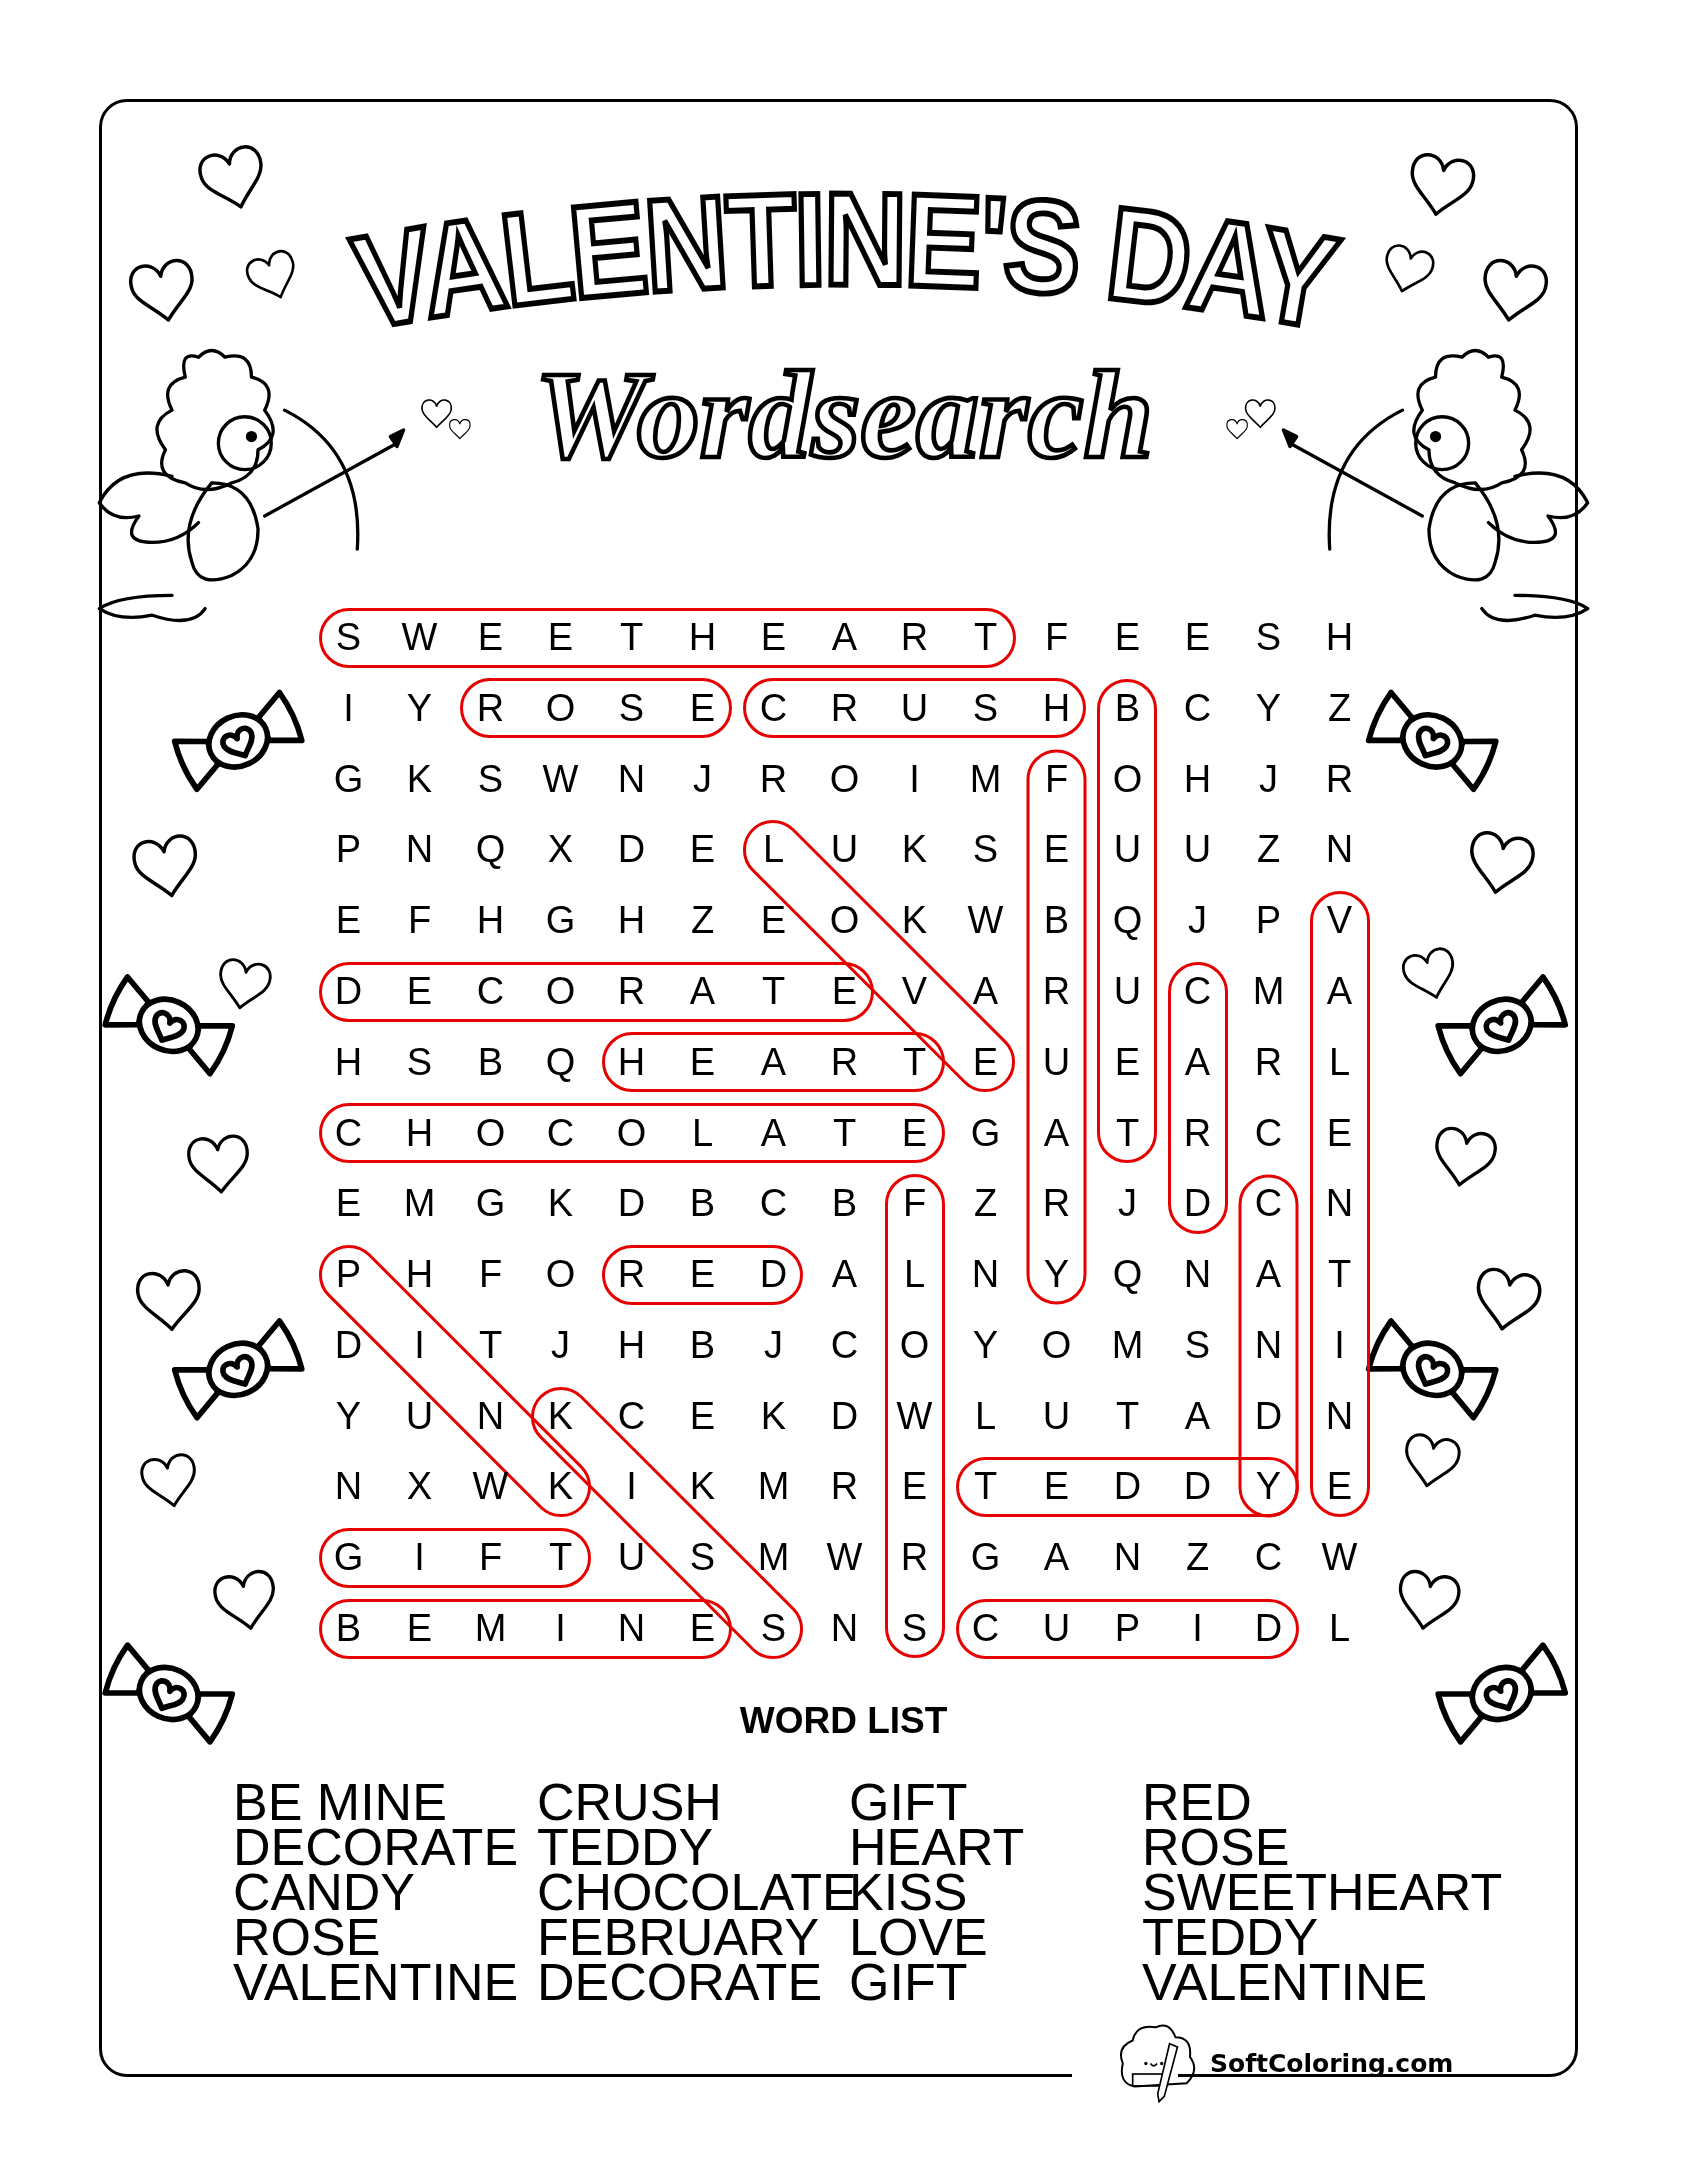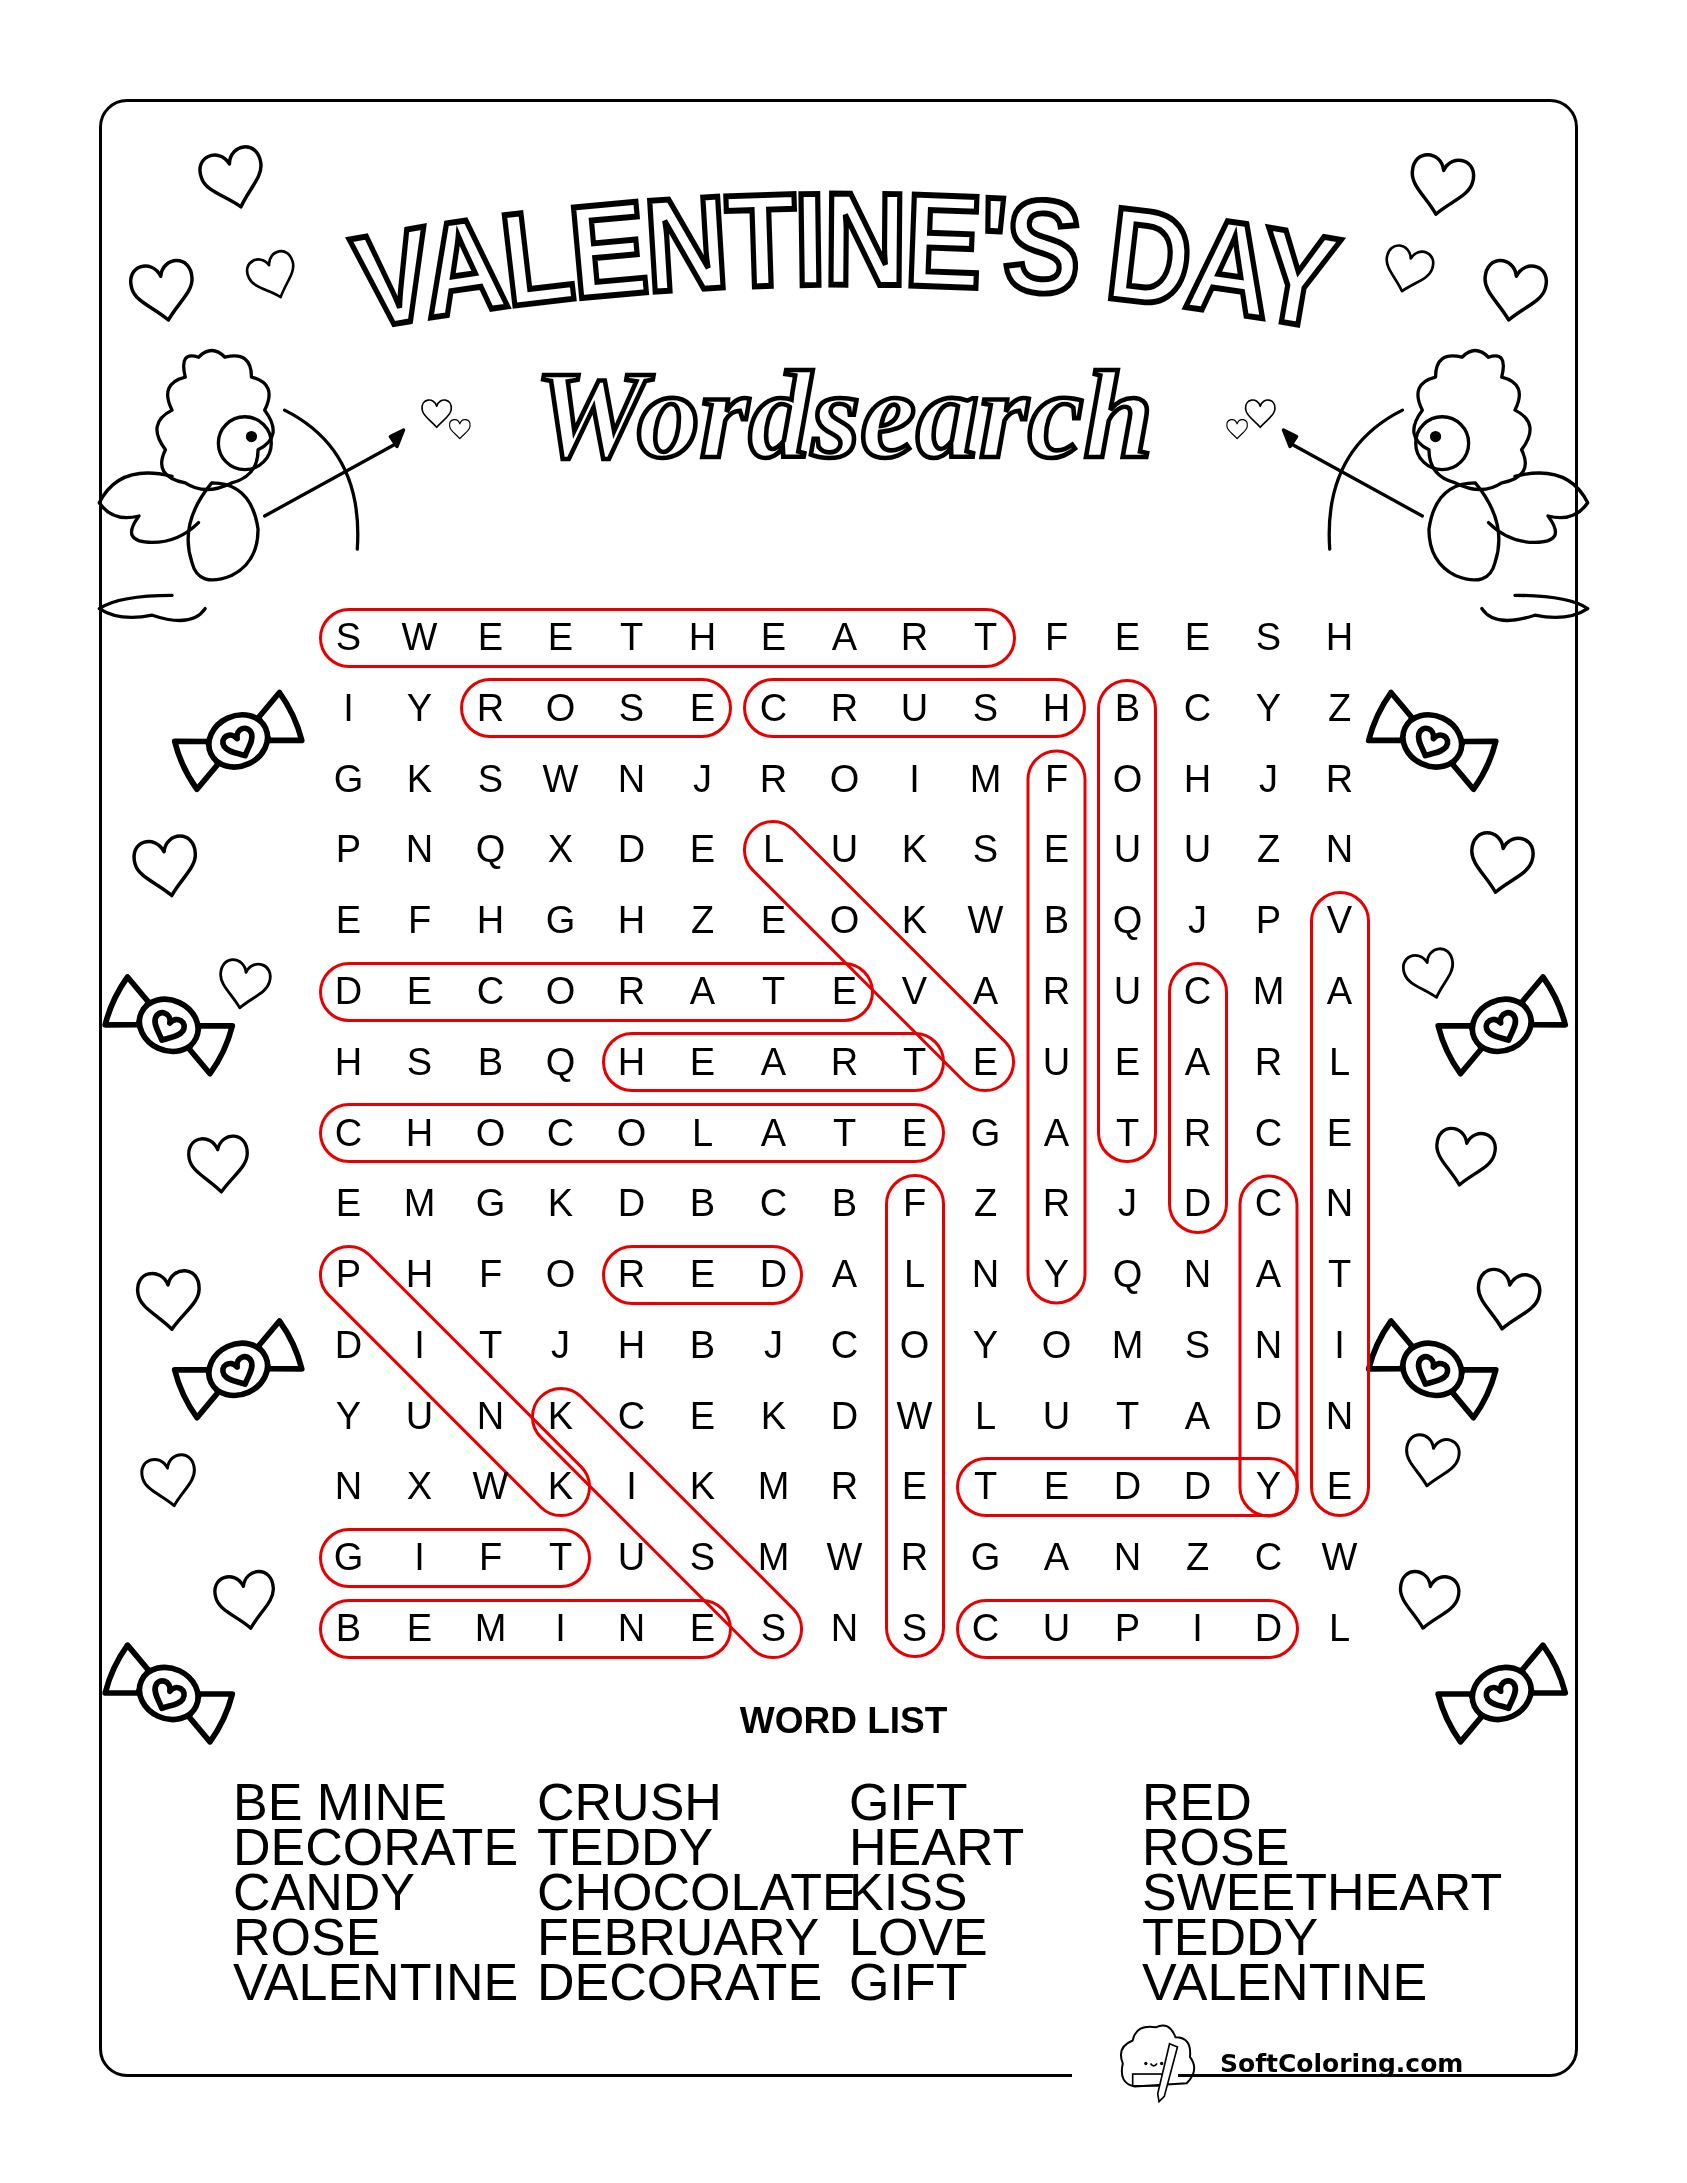--- a/index.html
+++ b/index.html
@@ -15,7 +15,7 @@
   .wl-title{position:absolute;left:0;width:1687px;top:1700px;text-align:center;font-weight:bold;font-size:37px;font-family:"Liberation Sans",sans-serif;}
   .wl-col{position:absolute;top:1780px;font-size:52px;line-height:45px;font-family:"Liberation Sans",sans-serif;}
   .wl-item{display:block;white-space:nowrap;}
-  .brand{position:absolute;left:1118px;top:2024px;display:flex;align-items:center;gap:16px;}
+  .brand{position:absolute;left:1118px;top:2024px;display:flex;align-items:center;gap:6px;}
   .brand-text{font-weight:bold;font-size:25px;font-family:"DejaVu Sans",sans-serif;}
 </style>
 </head>

